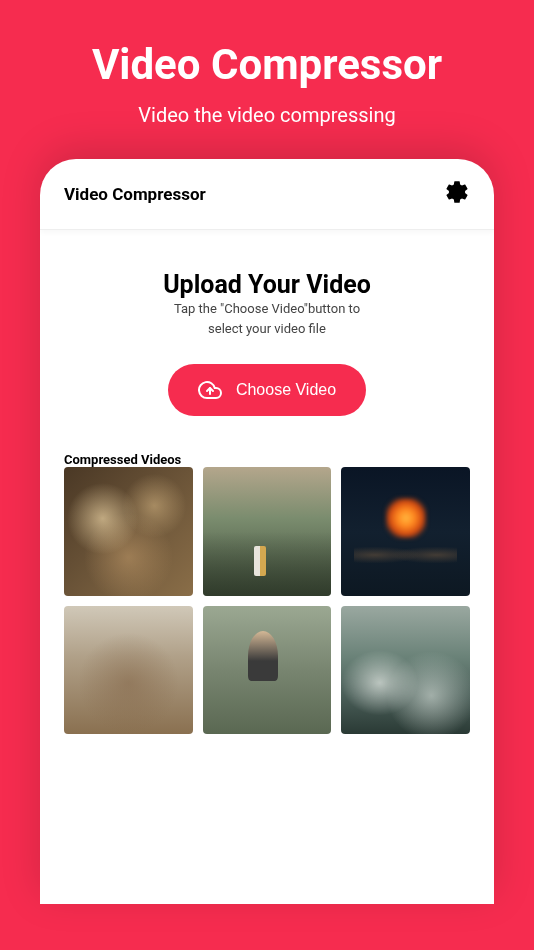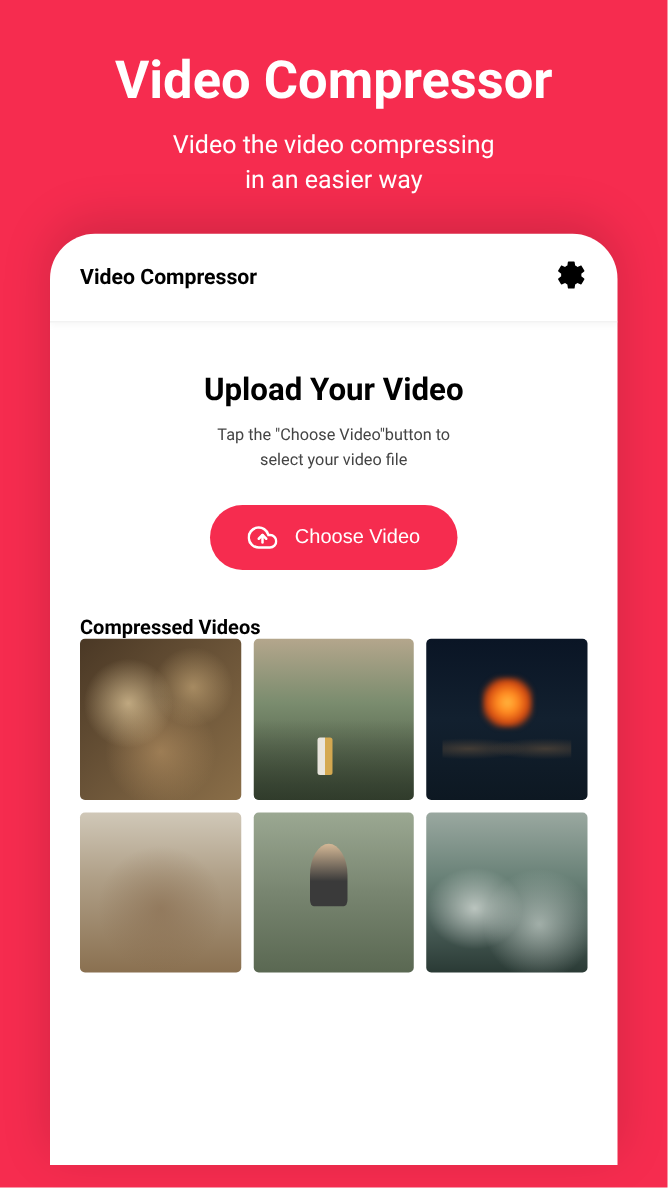--- a/index.html
+++ b/index.html
@@ -202,7 +202,6 @@
   <h1 class="hero-title">Video Compressor</h1>
   <div class="hero-subtitle">
     <span>Video the video compressing</span><br>
-    <span>in an easier way</span>
   </div>
 </div>
 

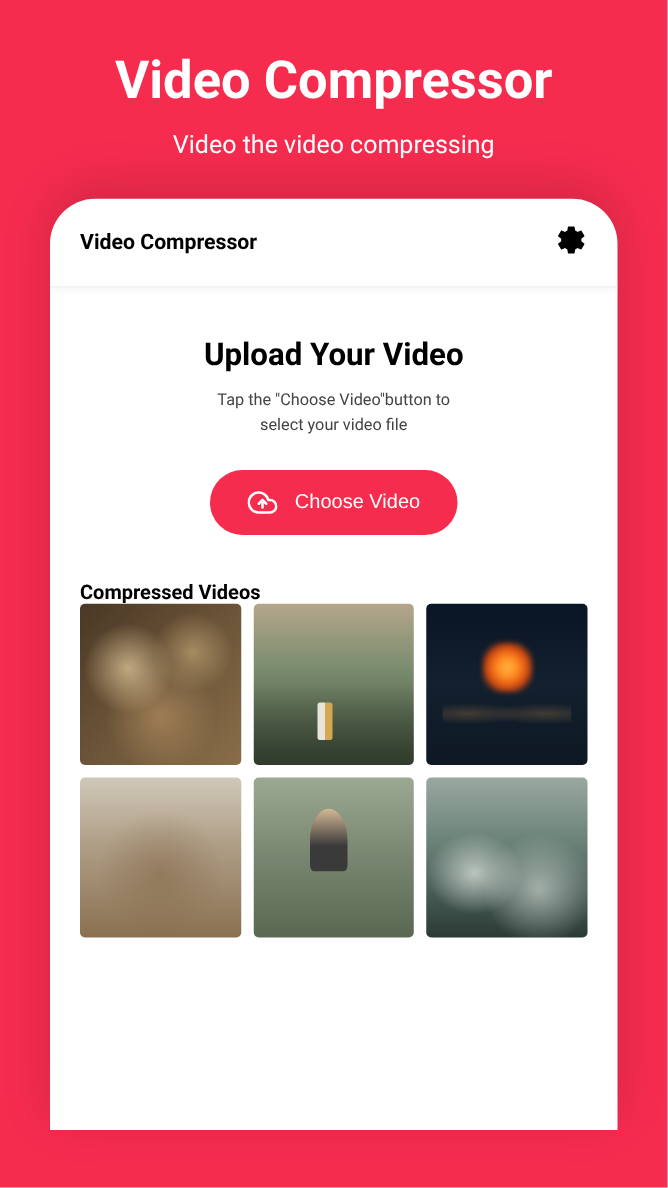--- a/index.html
+++ b/index.html
@@ -64,7 +64,6 @@
       font-size: 25px;
       font-weight: 700;
       color: #000;
-      margin-bottom: 12px;
     }
     .upload-desc {
       font-size: 13px;

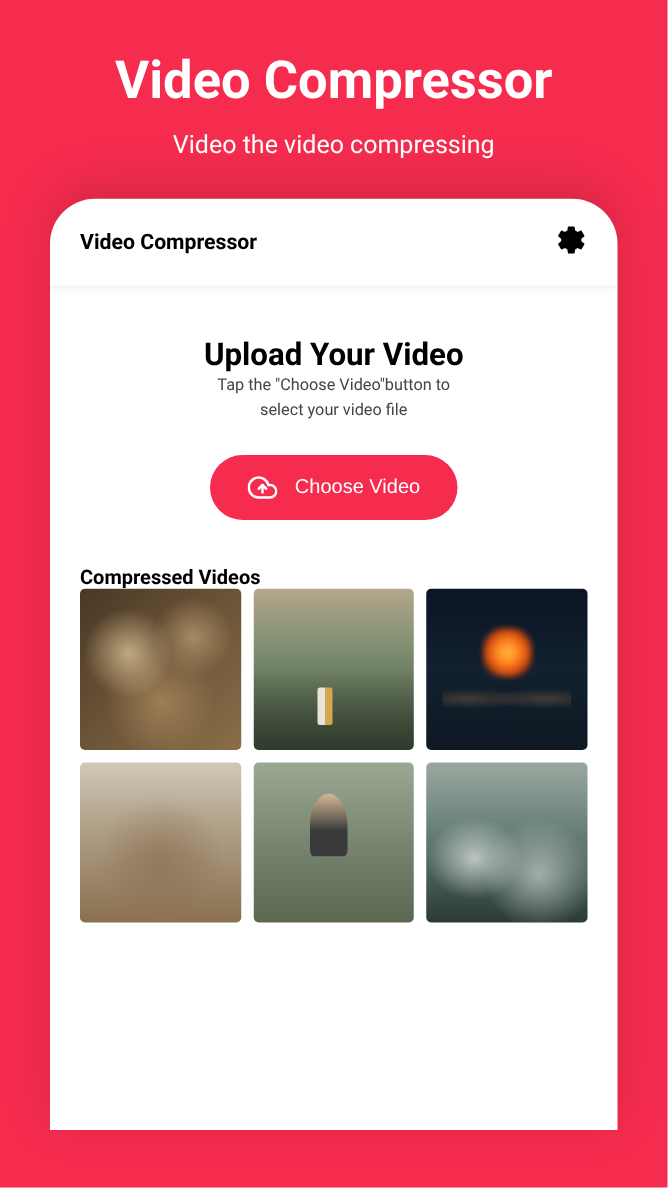--- a/index.html
+++ b/index.html
@@ -92,7 +92,7 @@
       padding: 0 24px;
     }
     .section-title {
-      font-size: 16px;
+      font-size: 13px;
       font-weight: 700;
       color: #000;
     }

